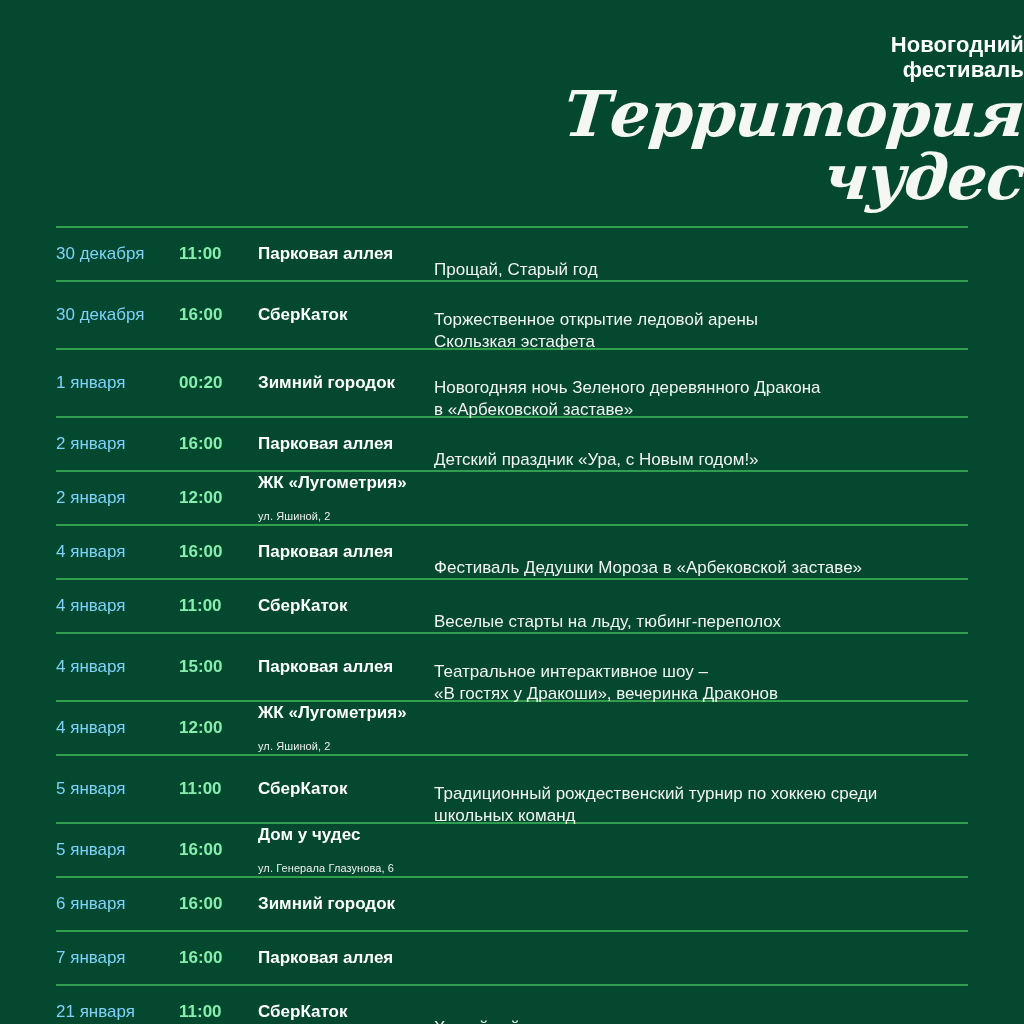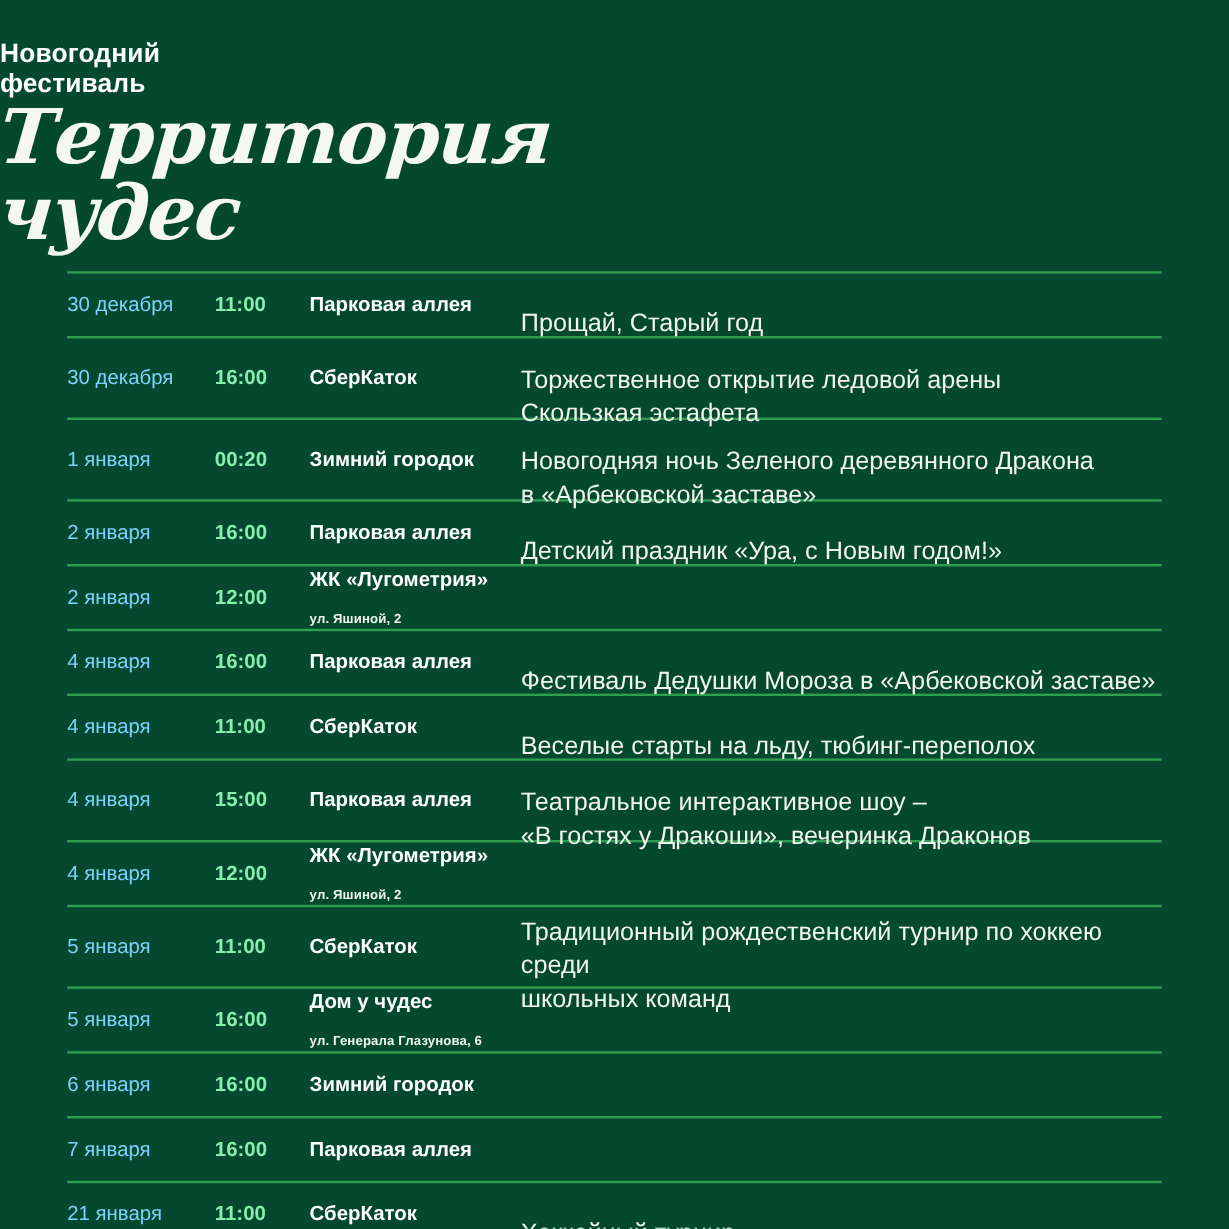--- a/index.html
+++ b/index.html
@@ -27,7 +27,7 @@
   
   .header {
     padding-top: 32px;
-    text-align: left;
+    text-align: right;
   }
   .kicker {
     font-size: 22px;

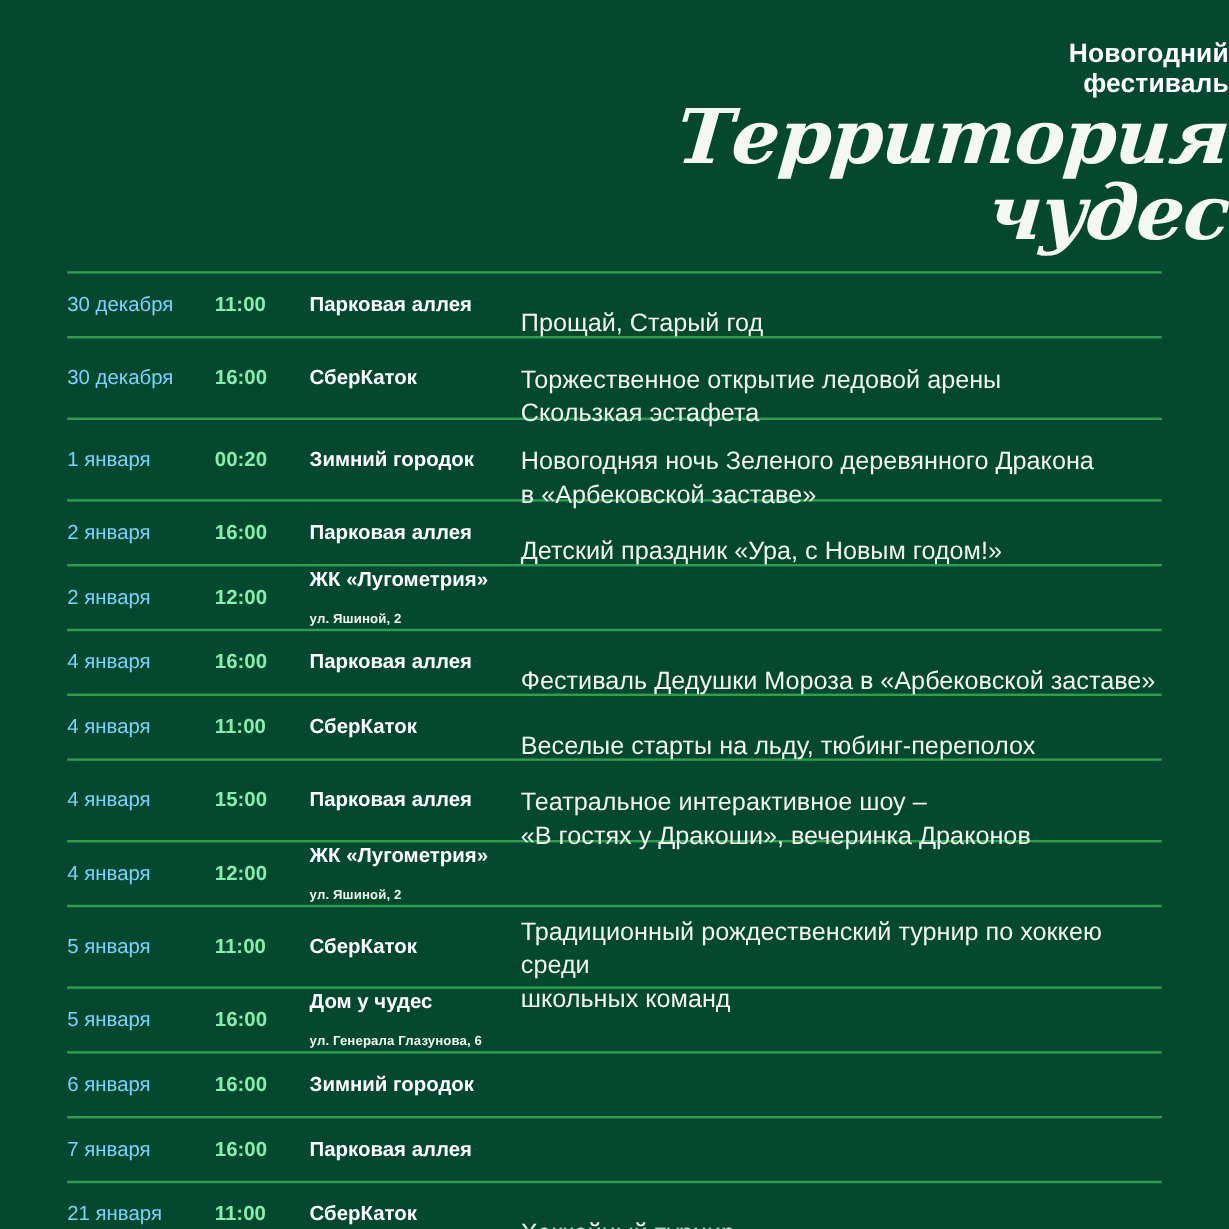--- a/index.html
+++ b/index.html
@@ -114,7 +114,7 @@
   }
   .c-desc {
     flex: 1 1 auto;
-    font-size: 21px;
+    font-size: 17px;
     font-weight: normal;
     color: #f2f5f1;
     line-height: 1.32;

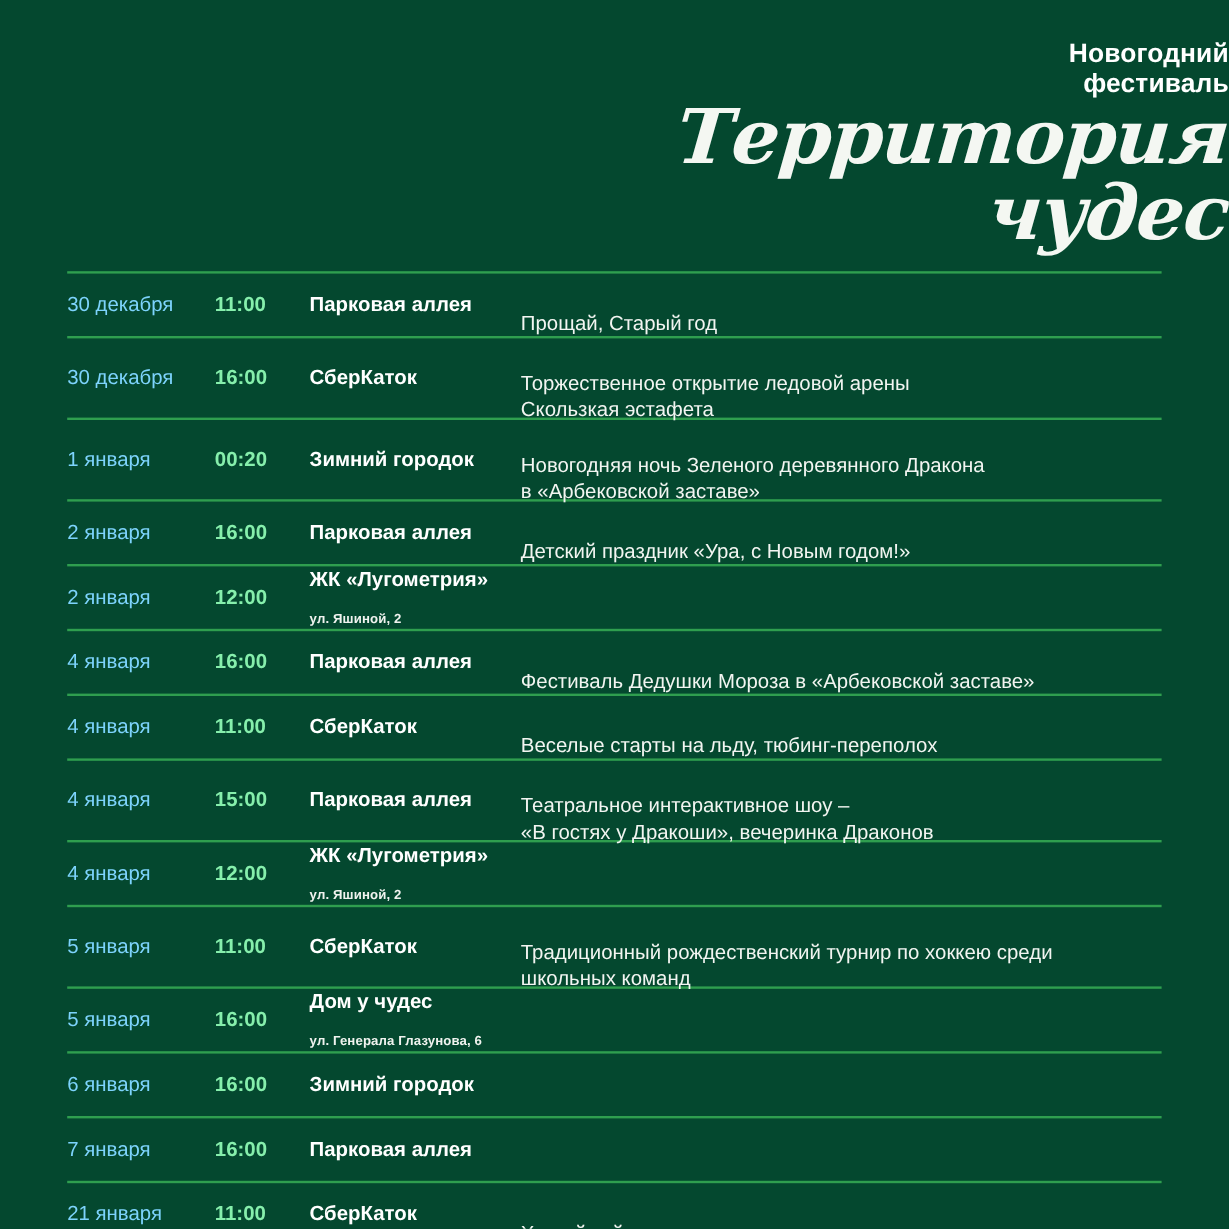--- a/index.html
+++ b/index.html
@@ -107,7 +107,7 @@
   .c-venue .sub {
     display: block;
     font-size: 11px;
-    font-weight: bold;
+    font-weight: normal;
     color: #f0f3ef;
     margin-top: 18px;
     letter-spacing: 0.1px;

